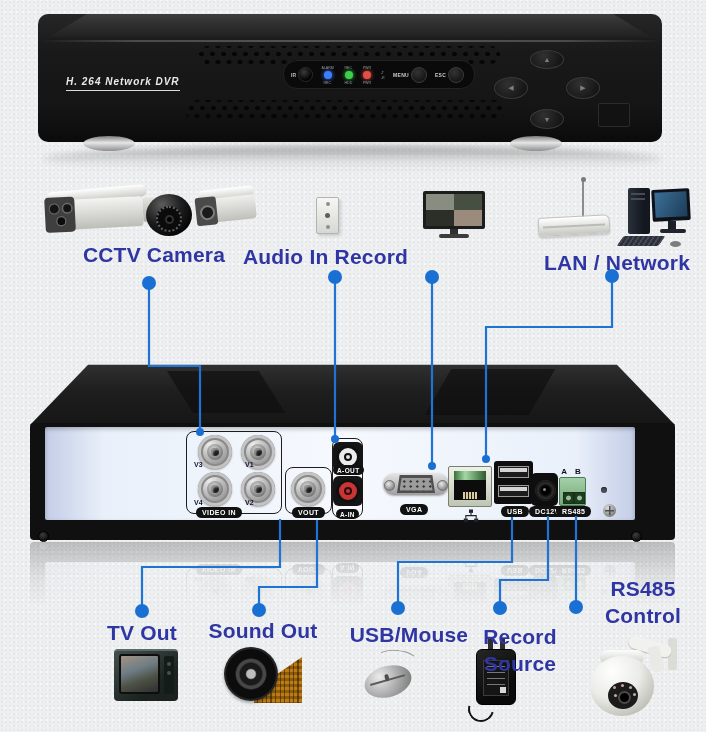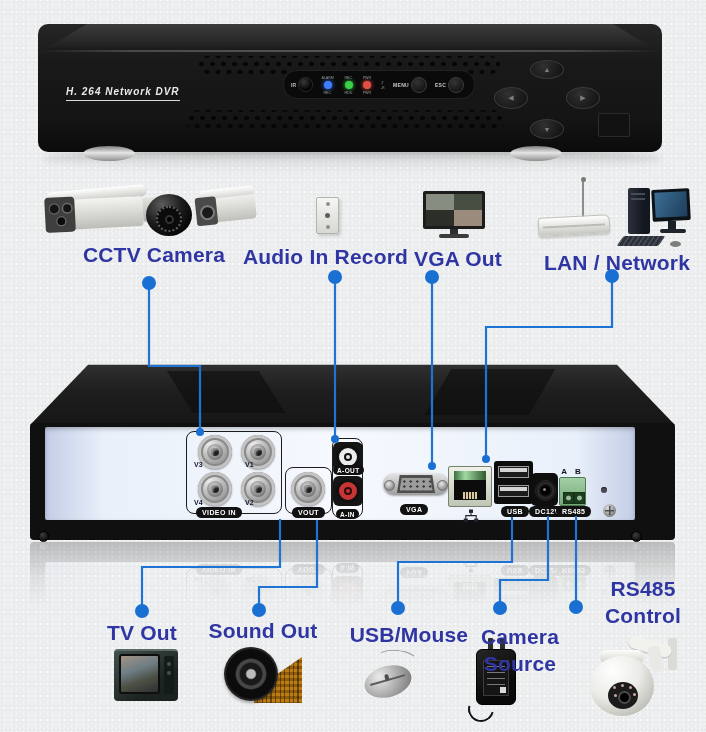--- a/index.html
+++ b/index.html
@@ -12,7 +12,7 @@
     background-size: 4px 4px, 6px 6px; background-position:0 0, 2px 3px; }
 
   
-  .front-device { position:absolute; left:38px; top:24px; width:624px; height:128px;
+  .front-device { position:absolute; left:38px; top:14px; width:624px; height:128px;
     background:linear-gradient(#262626,#191919 30%,#151515 72%,#0b0b0b);
     border-radius:10px; z-index:1; }
   .front-device::before { content:""; position:absolute; left:6px; right:6px; top:0; height:26px;

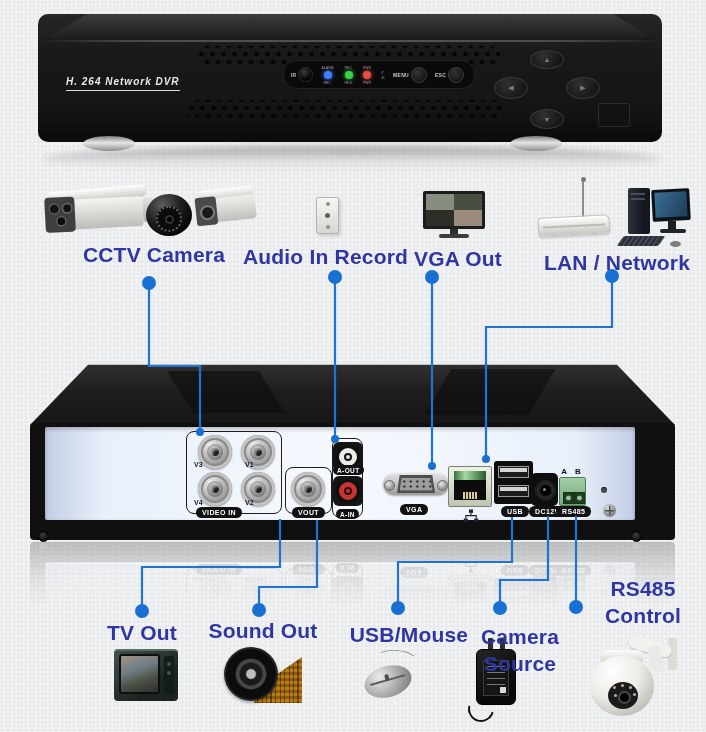--- a/index.html
+++ b/index.html
@@ -386,7 +386,6 @@
 
   <div class="callout co-audio">Audio In Record</div>
   <div class="callout co-cctv">CCTV Camera</div>
-  <div class="callout co-vga">VGA Out</div>
   <div class="callout co-lan left">
     <div>LAN / Network</div>
   </div>

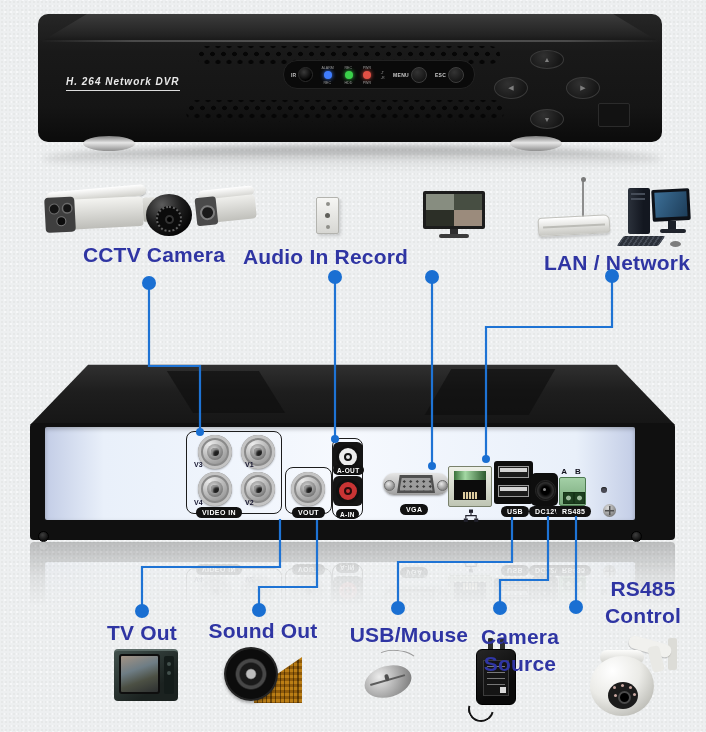--- a/index.html
+++ b/index.html
@@ -514,7 +514,7 @@
   <div class="callout co-sound">Sound Out</div>
   <div class="callout co-tv">TV Out</div>
   <div class="callout co-usb">USB/Mouse</div>
-  <div class="callout co-power">Camera Source</div>
+  <div class="callout co-power">Record Source</div>
   <div class="callout co-rs485 left">
     <div>RS485</div>
     <div>Control</div>

